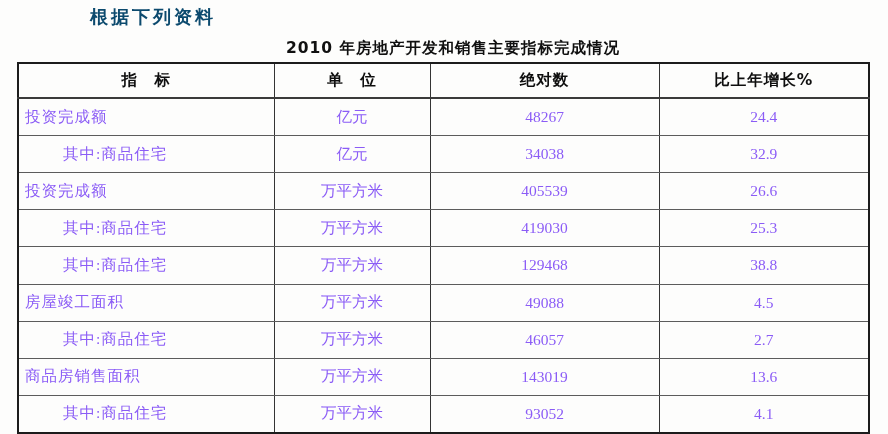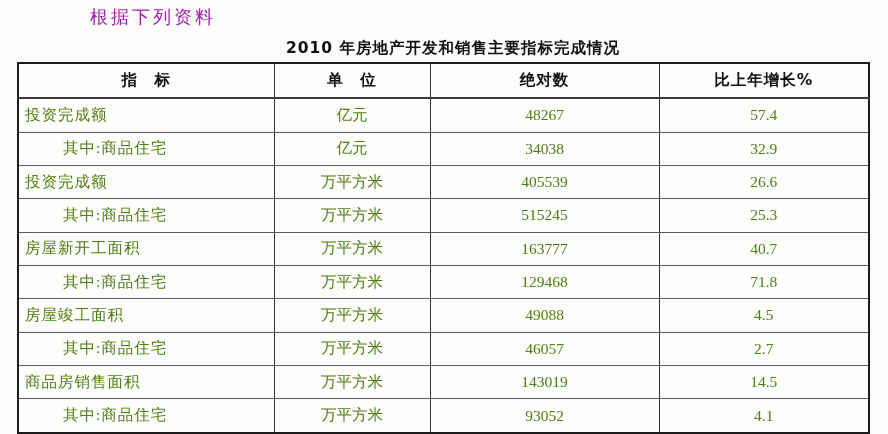--- a/index.html
+++ b/index.html
@@ -18,9 +18,9 @@
     top: 5px;
     font-family: "DejaVu Sans", "Liberation Sans", sans-serif;
     font-size: 18px;
-    font-weight: normal;
+    font-weight: bold;
     letter-spacing: 3px;
-    color: #a21caf;
+    color: #0c4a6e;
     white-space: pre;
   }
   .doc-title {

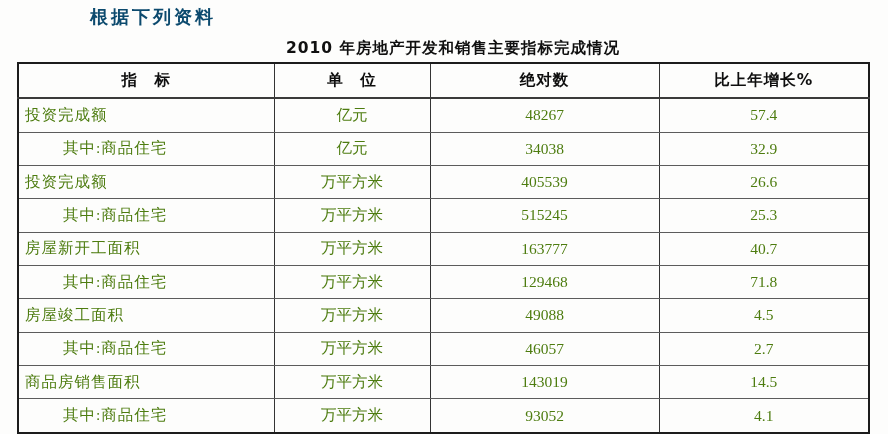--- a/index.html
+++ b/index.html
@@ -73,7 +73,7 @@
   table.indicators td {
     font-size: 15.5px;
     text-align: center;
-    color: #4d7c0f;
+    color: #8b5cf6;
   }
   table.indicators td.cell-indicator {
     text-align: left;

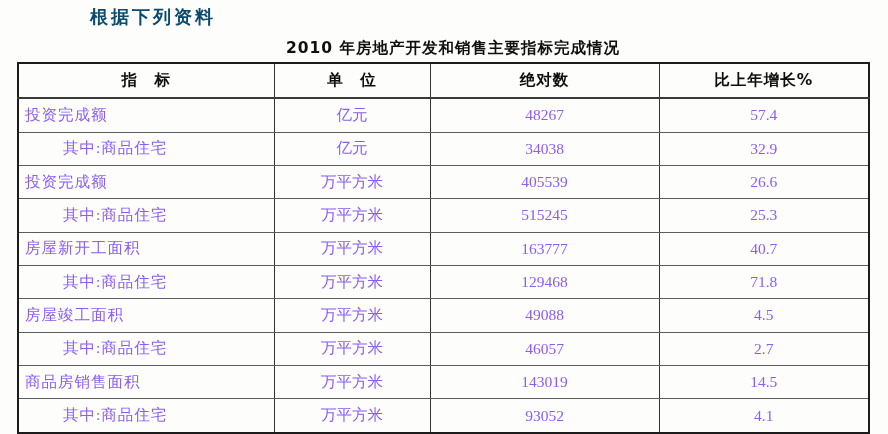--- a/index.html
+++ b/index.html
@@ -117,7 +117,7 @@
         <td class="cell-indicator">投资完成额</td>
         <td class="cell-unit">亿元</td>
         <td class="cell-absolute">48267</td>
-        <td class="cell-growth">57.4</td>
+        <td class="cell-growth">24.4</td>
       </tr>
       <tr class="indent">
         <td class="cell-indicator">其中:商品住宅</td>

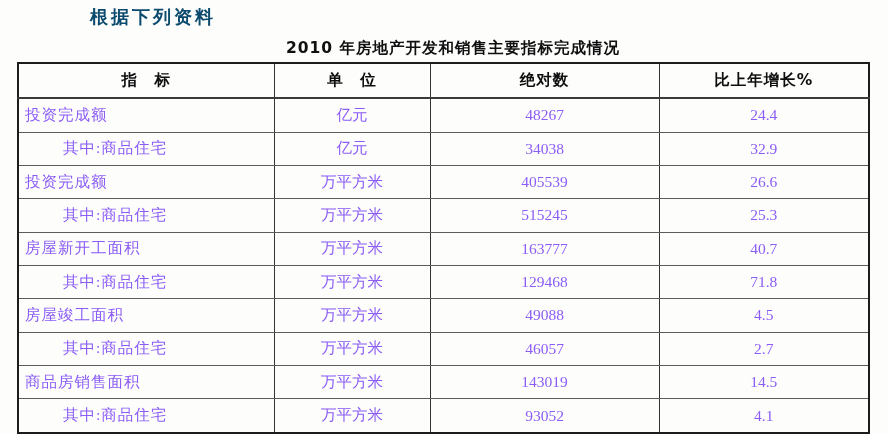--- a/index.html
+++ b/index.html
@@ -134,7 +134,7 @@
       <tr class="indent">
         <td class="cell-indicator">其中:商品住宅</td>
         <td class="cell-unit">万平方米</td>
-        <td class="cell-absolute">515245</td>
+        <td class="cell-absolute">419030</td>
         <td class="cell-growth">25.3</td>
       </tr>
       <tr>

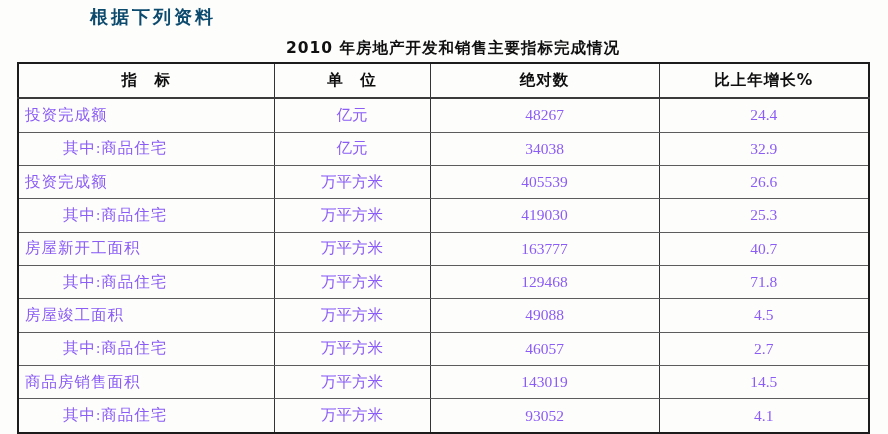--- a/index.html
+++ b/index.html
@@ -137,12 +137,6 @@
         <td class="cell-absolute">419030</td>
         <td class="cell-growth">25.3</td>
       </tr>
-      <tr>
-        <td class="cell-indicator">房屋新开工面积</td>
-        <td class="cell-unit">万平方米</td>
-        <td class="cell-absolute">163777</td>
-        <td class="cell-growth">40.7</td>
-      </tr>
       <tr class="indent">
         <td class="cell-indicator">其中:商品住宅</td>
         <td class="cell-unit">万平方米</td>

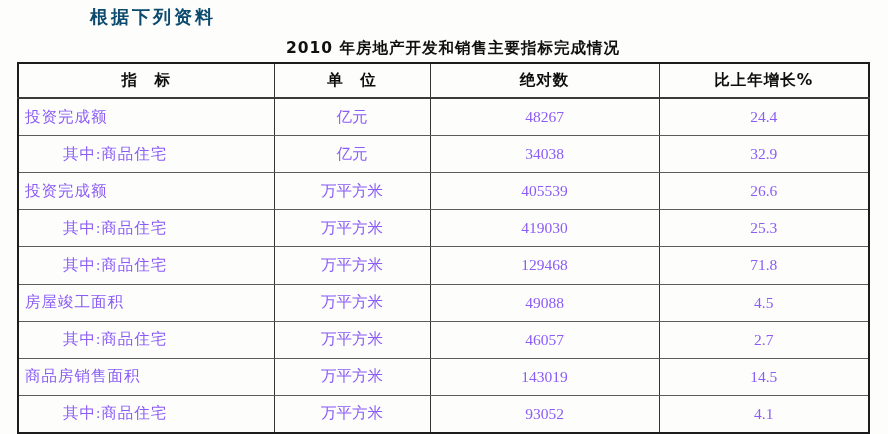--- a/index.html
+++ b/index.html
@@ -141,7 +141,7 @@
         <td class="cell-indicator">其中:商品住宅</td>
         <td class="cell-unit">万平方米</td>
         <td class="cell-absolute">129468</td>
-        <td class="cell-growth">71.8</td>
+        <td class="cell-growth">38.8</td>
       </tr>
       <tr>
         <td class="cell-indicator">房屋竣工面积</td>

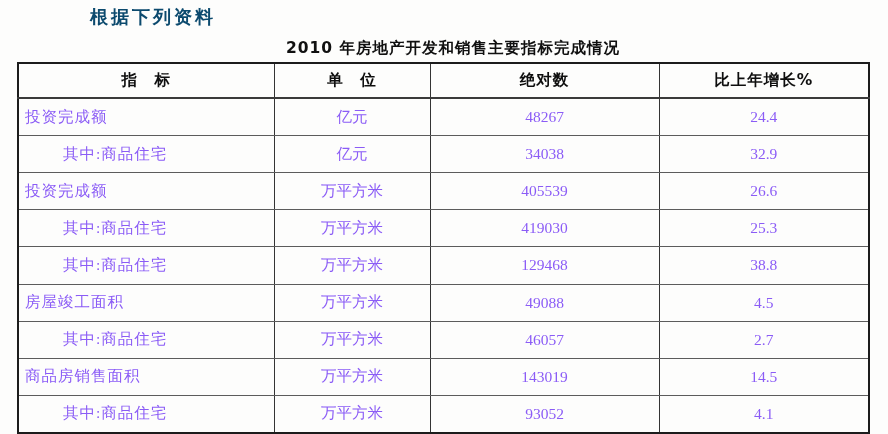--- a/index.html
+++ b/index.html
@@ -159,7 +159,7 @@
         <td class="cell-indicator">商品房销售面积</td>
         <td class="cell-unit">万平方米</td>
         <td class="cell-absolute">143019</td>
-        <td class="cell-growth">14.5</td>
+        <td class="cell-growth">13.6</td>
       </tr>
       <tr class="indent">
         <td class="cell-indicator">其中:商品住宅</td>

